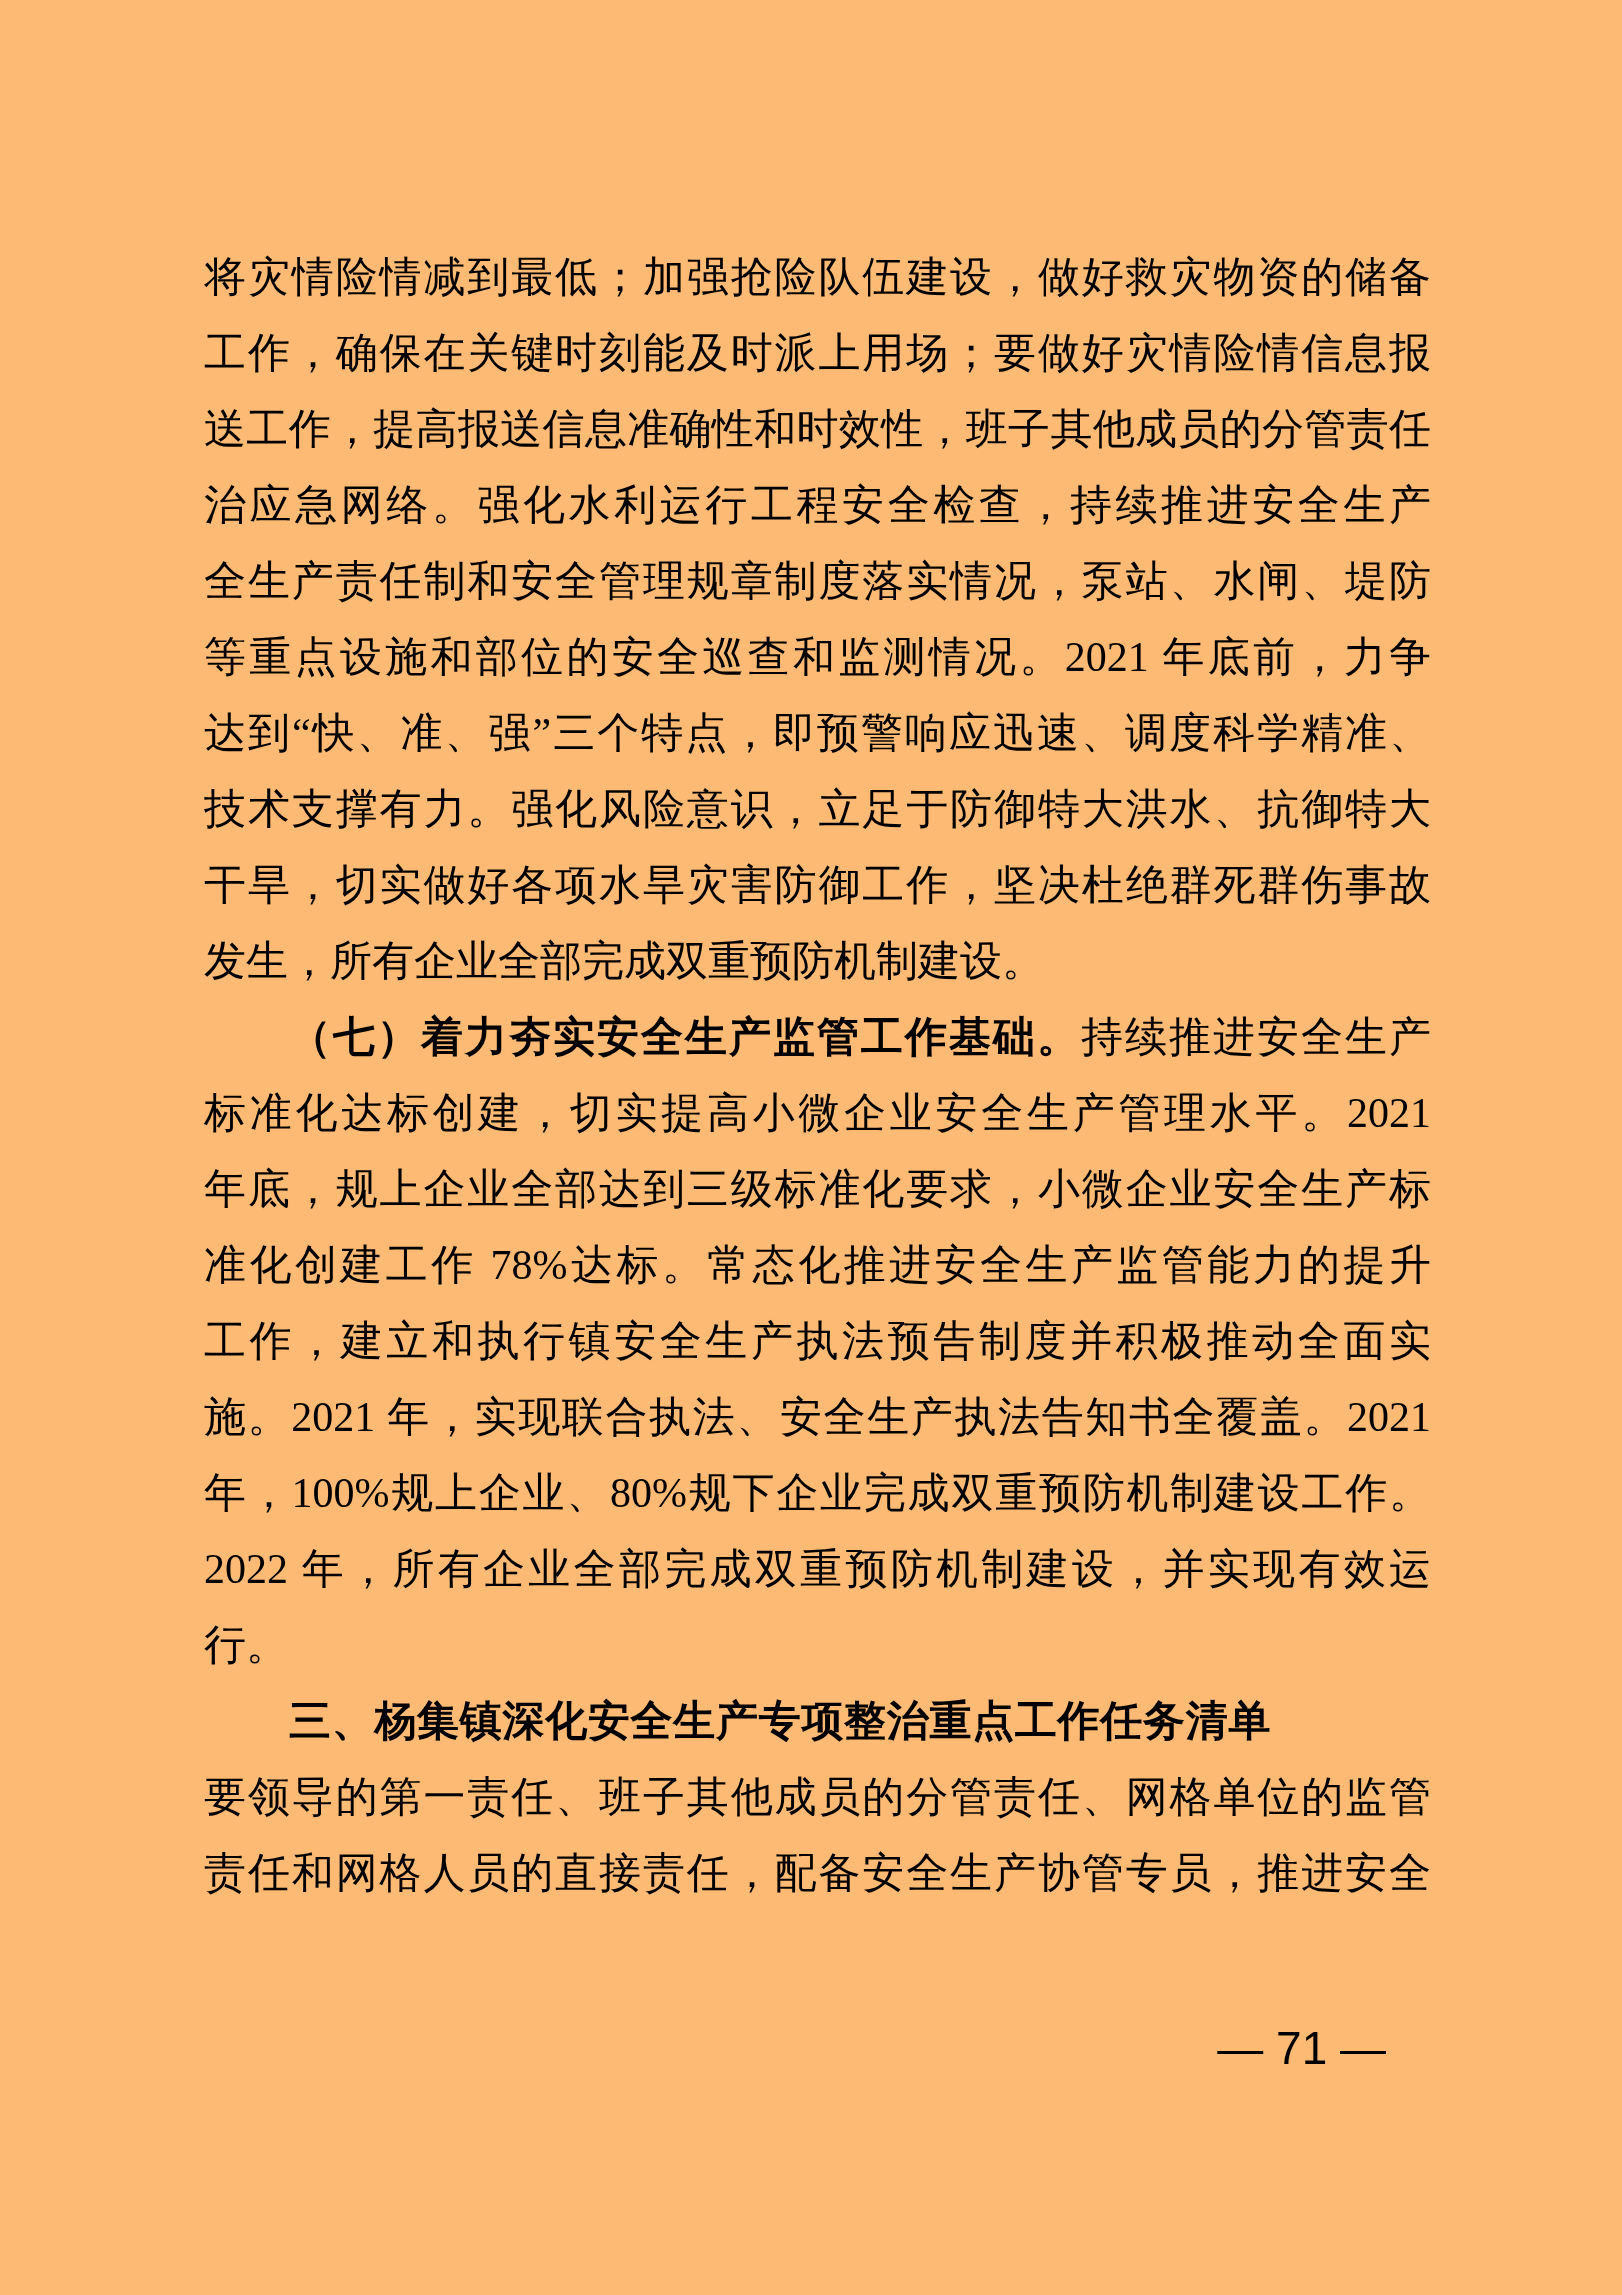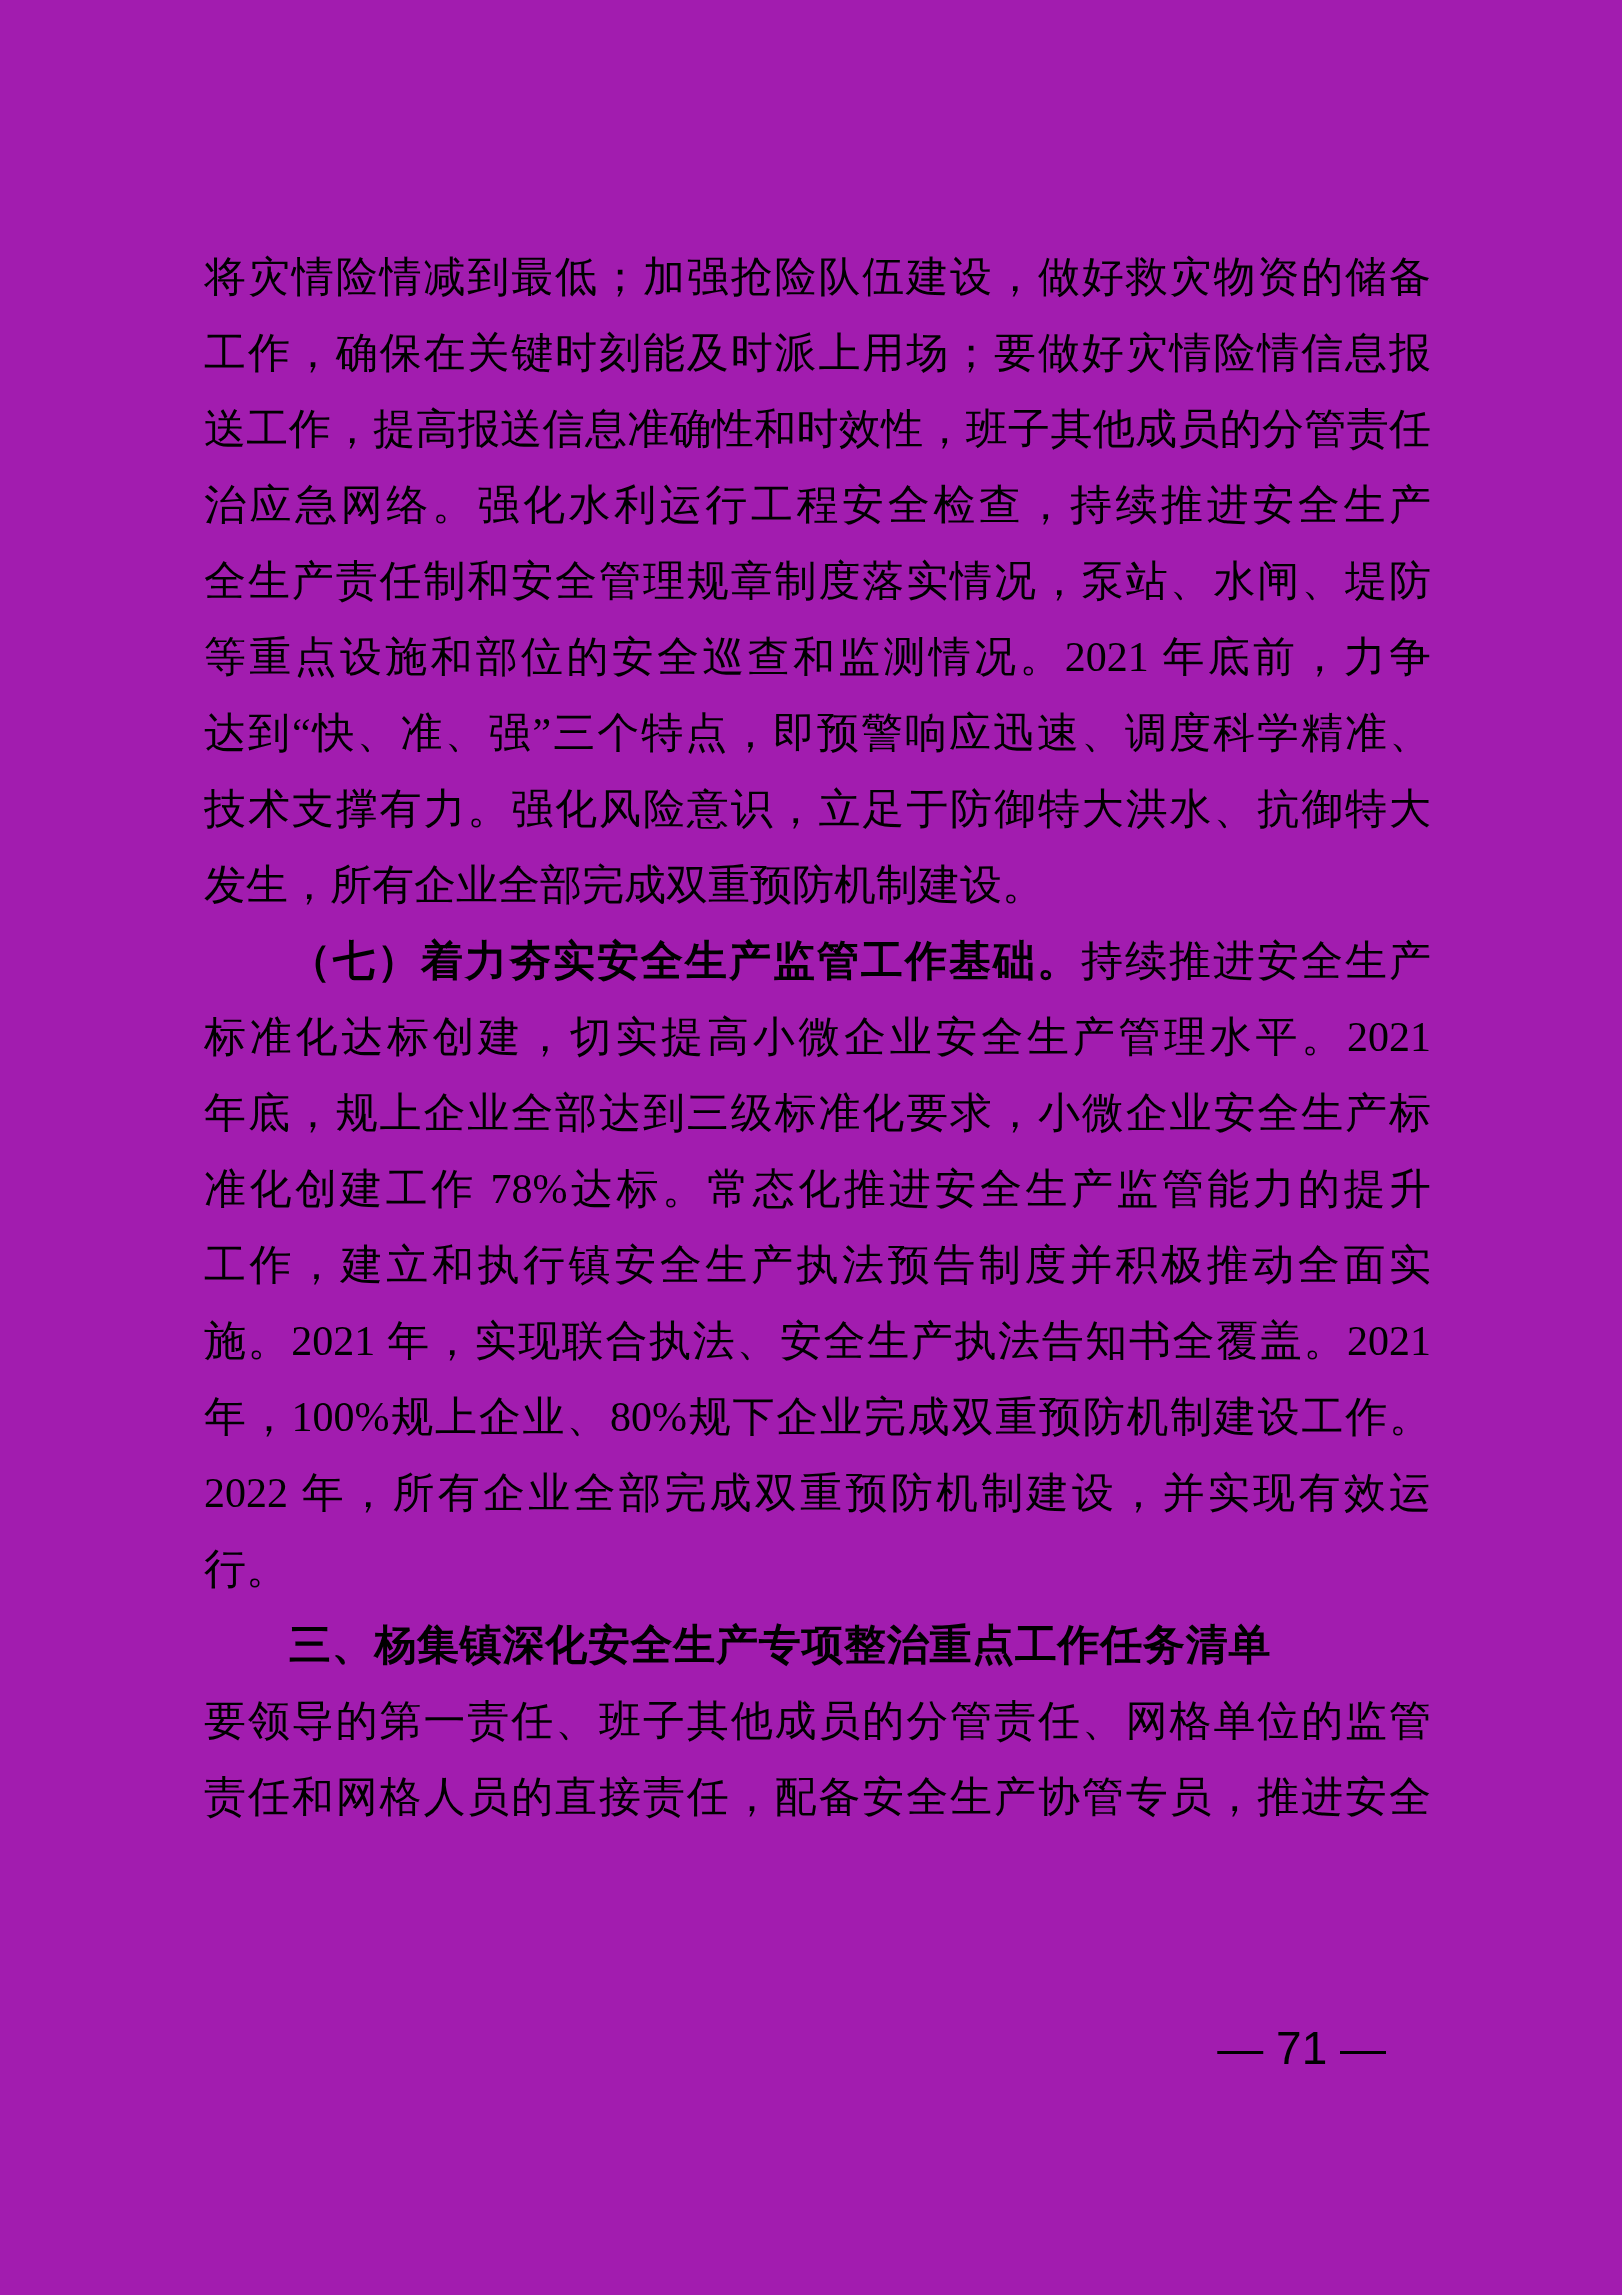--- a/index.html
+++ b/index.html
@@ -8,7 +8,7 @@
     width: 1623px;
     height: 2295px;
     margin: 0 auto;
-    background: #a21caf;
+    background: #fdba74;
     color: #000000;
     font-family: "Liberation Serif", "DejaVu Serif", serif;
     overflow: hidden;

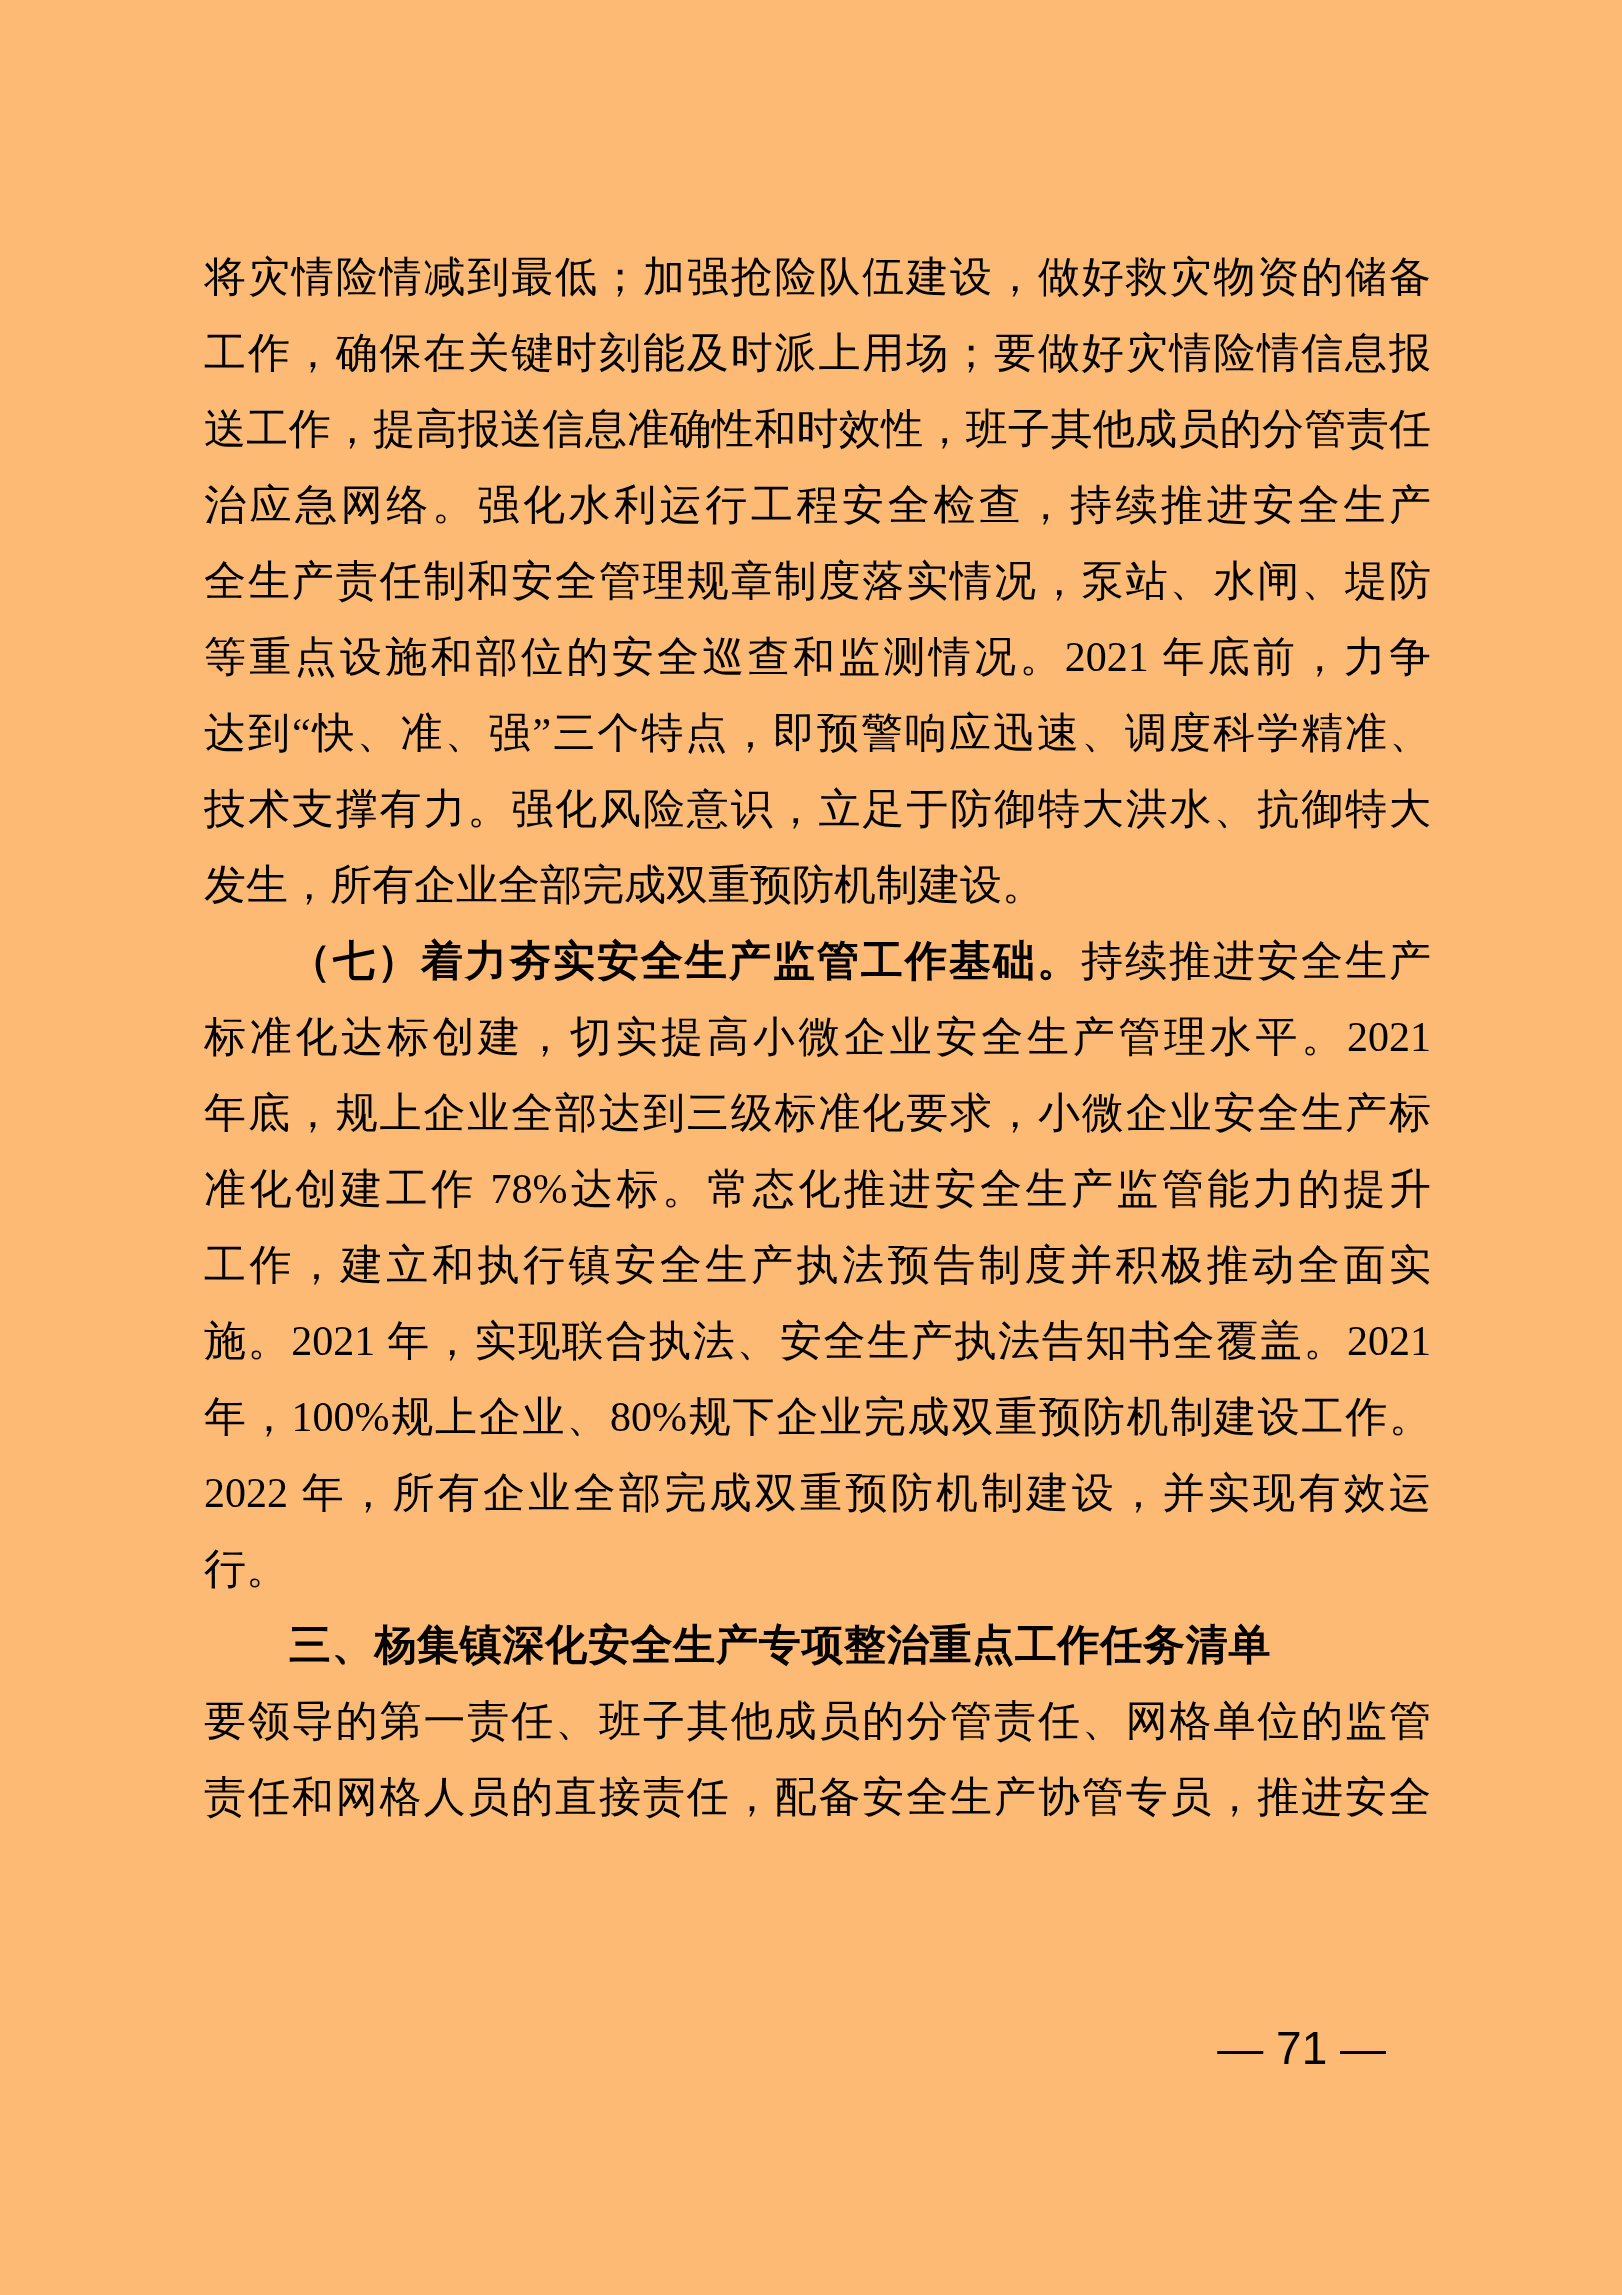--- a/index.html
+++ b/index.html
@@ -57,6 +57,7 @@
     <div class="line fill">等重点设施和部位的安全巡查和监测情况。2021 年底前，力争</div>
     <div class="line fill">达到“快、准、强”三个特点，即预警响应迅速、调度科学精准、</div>
     <div class="line fill">技术支撑有力。强化风险意识，立足于防御特大洪水、抗御特大</div>
+    <div class="line fill">干旱，切实做好各项水旱灾害防御工作，坚决杜绝群死群伤事故</div>
     <div class="line">发生，所有企业全部完成双重预防机制建设。</div>
 
     <div class="line fill indent"><span class="lead">（七）着力夯实安全生产监管工作基础。</span><span>持续推进安全生产</span></div>

